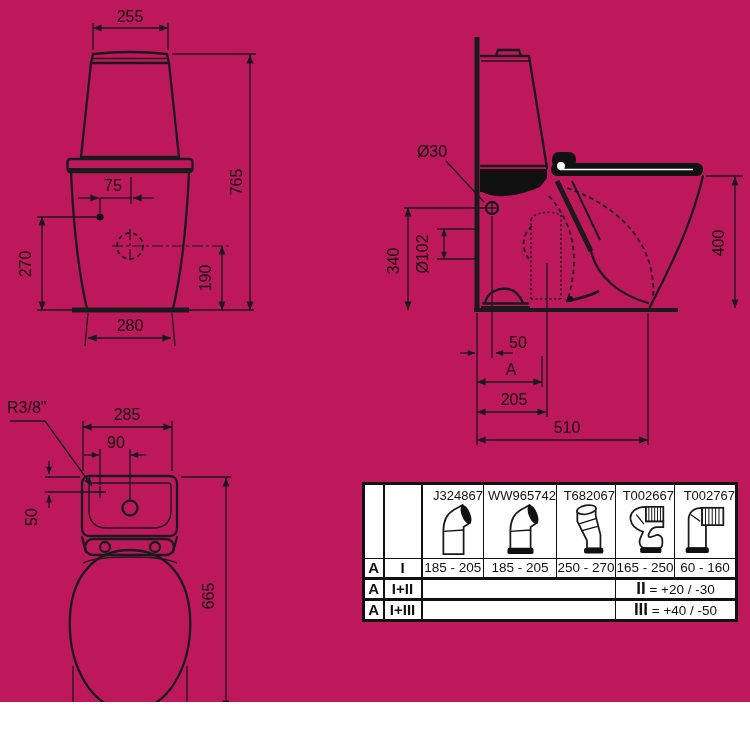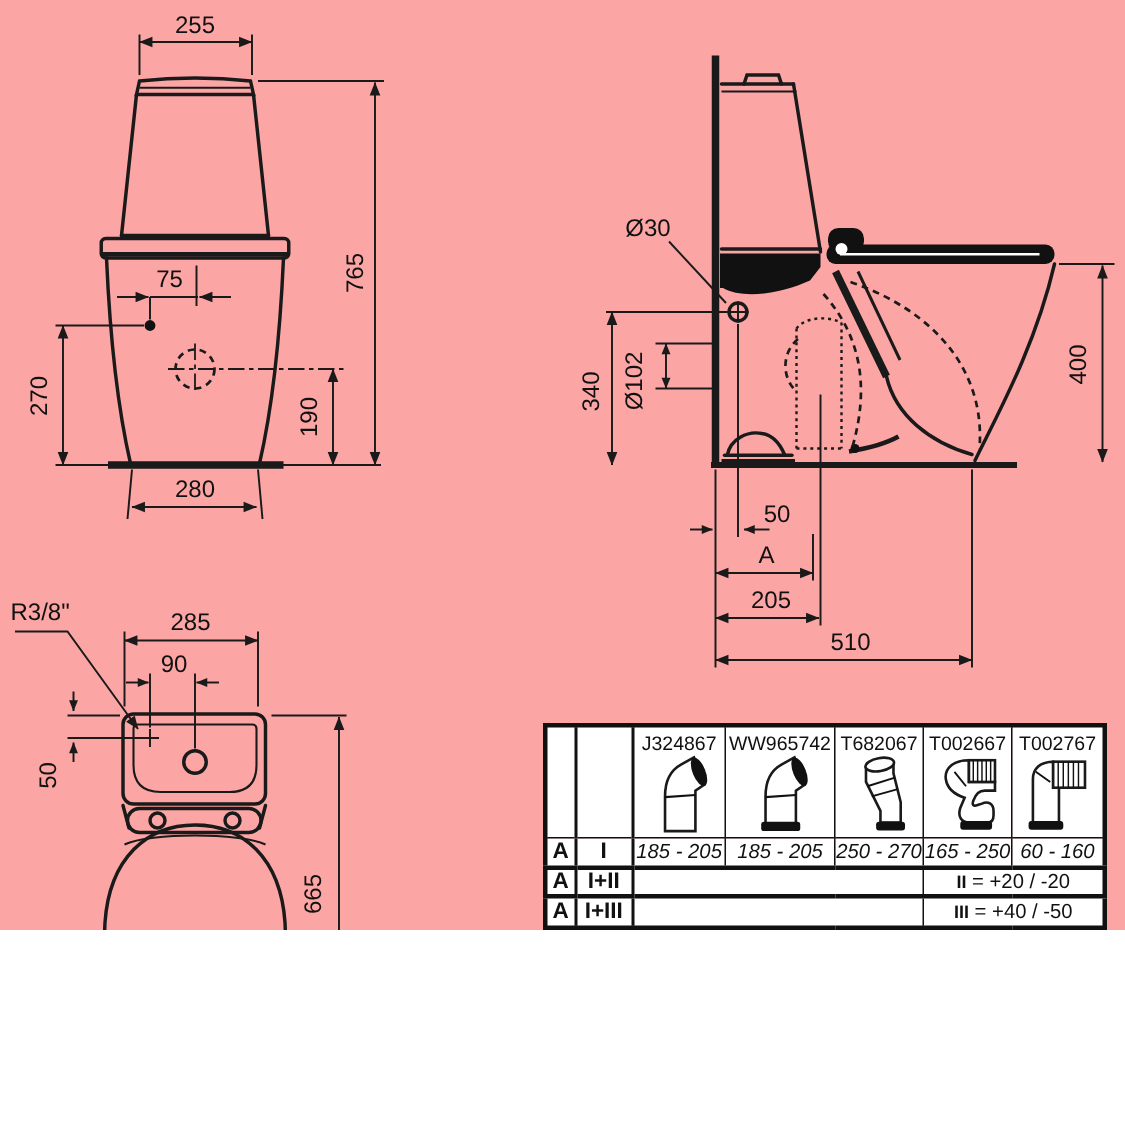--- a/index.html
+++ b/index.html
@@ -3,7 +3,7 @@
 <meta charset="utf-8">
 <style>
   html,body{margin:0;padding:0;background:#fff;}
-  #canvas{position:relative;width:750px;height:620px;background:#fca5a5;overflow:hidden;
+  #canvas{position:relative;width:750px;height:702px;background:#be185d;overflow:hidden;
           font-family:"Liberation Sans",sans-serif;color:#111;}
   svg text{font-family:"Liberation Sans",sans-serif;fill:#111;}
   .dimt{font-size:16px;}

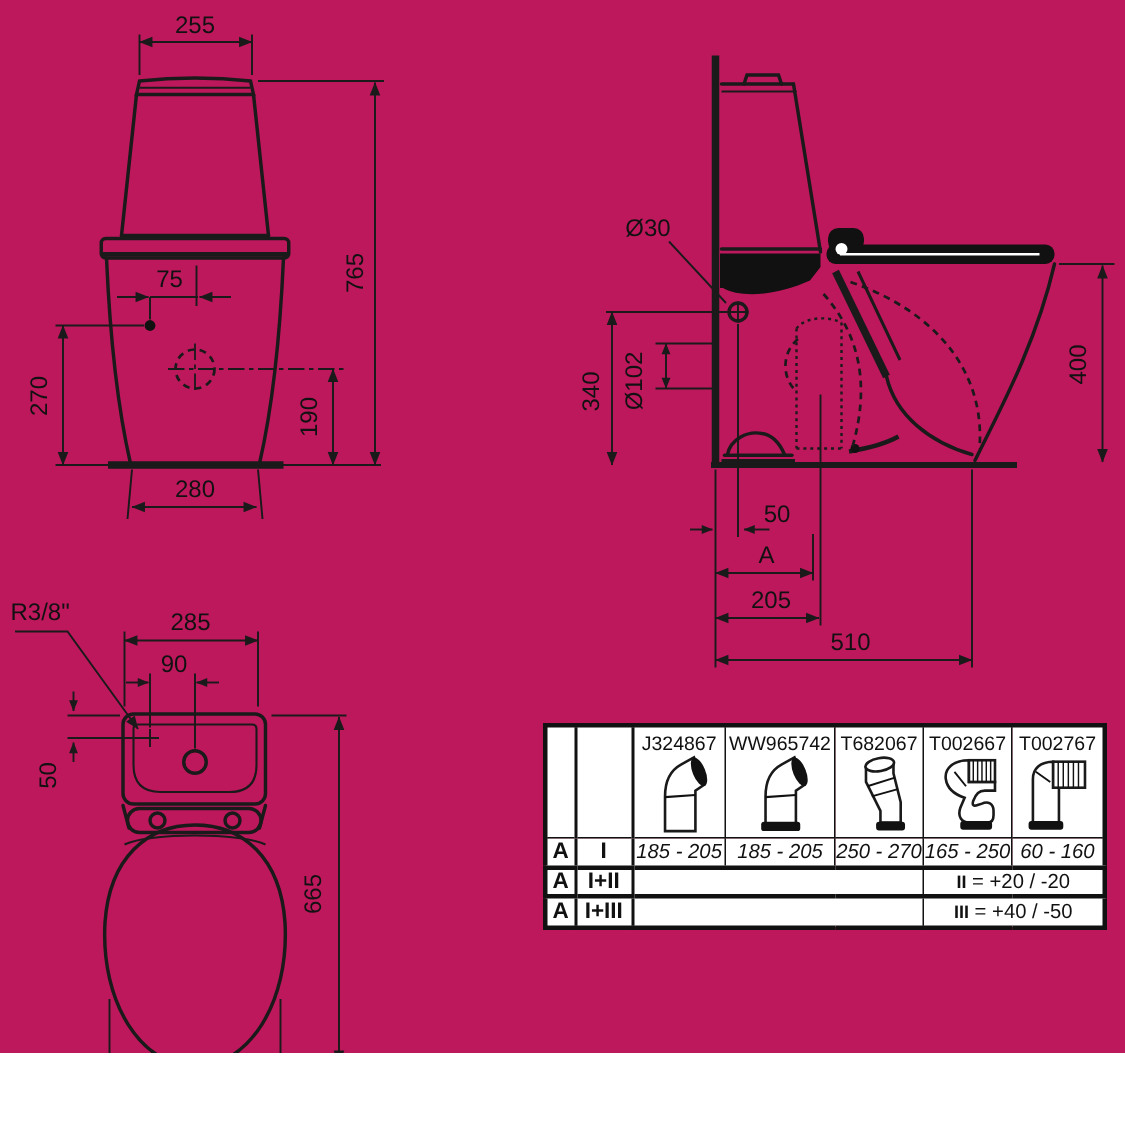--- a/index.html
+++ b/index.html
@@ -24,7 +24,7 @@
   #parts-table{border:3px solid #111;}
   #parts-table td.vthick{border-right:2.5px solid #111;}
   #parts-table tr.hthick td{border-bottom:3px solid #111;}
-  #parts-table .code{font-size:13px;display:block;padding-top:2px;}
+  #parts-table .code{font-size:13px;display:block;padding-top:2px;text-align:right;}
   #parts-table .rangecell{font-size:13.5px;font-style:italic;}
   #parts-table .lab{font-weight:bold;font-size:15px;}
   #parts-table .roman-big{font-weight:bold;font-size:12px;}

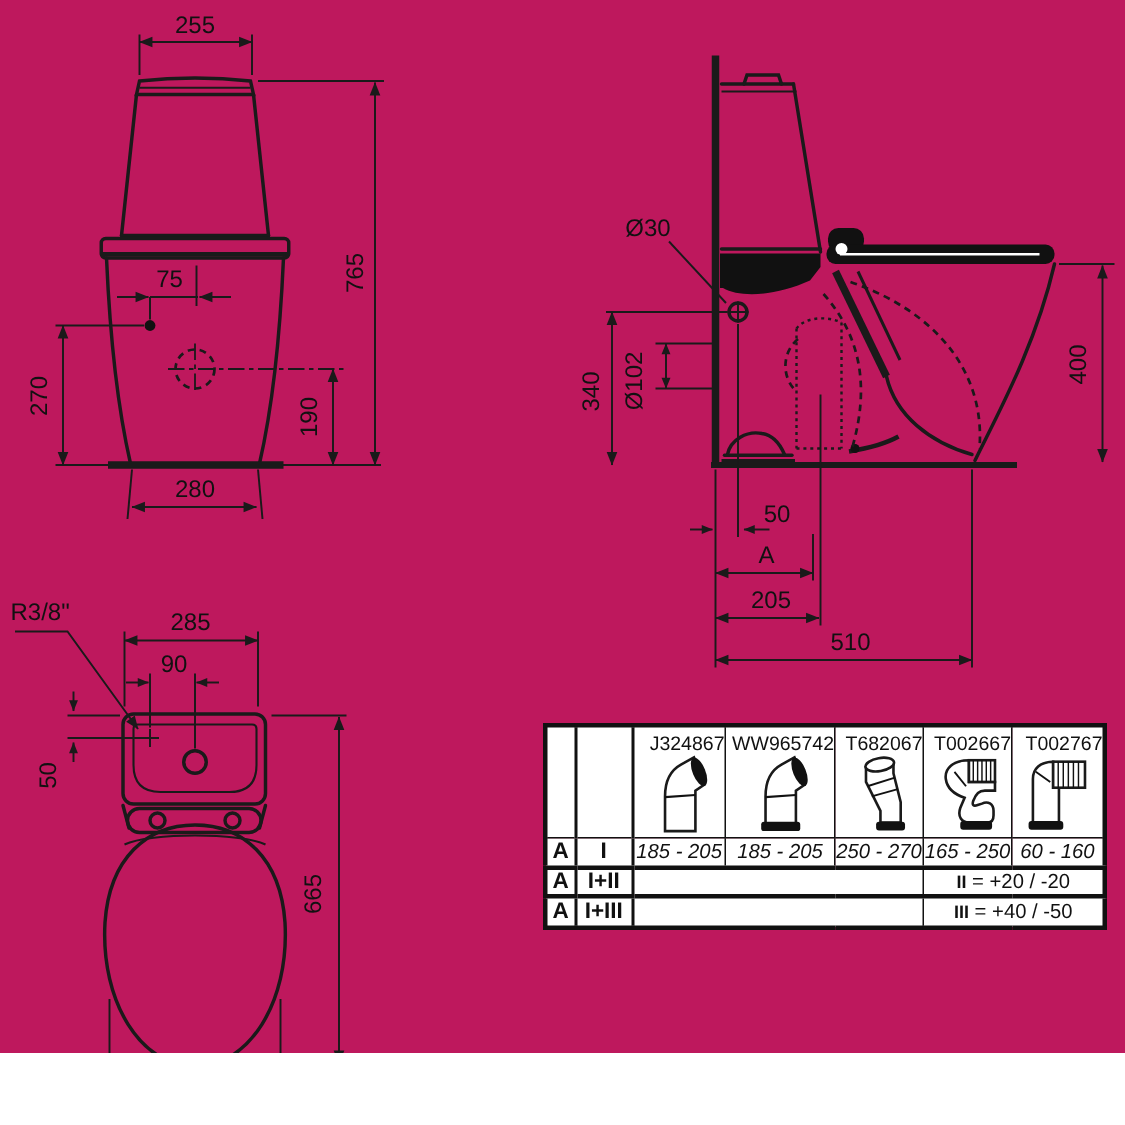--- a/index.html
+++ b/index.html
@@ -25,7 +25,7 @@
   #parts-table td.vthick{border-right:2.5px solid #111;}
   #parts-table tr.hthick td{border-bottom:3px solid #111;}
   #parts-table .code{font-size:13px;display:block;padding-top:2px;text-align:right;}
-  #parts-table .rangecell{font-size:13.5px;font-style:italic;}
+  #parts-table .rangecell{font-size:13.5px;}
   #parts-table .lab{font-weight:bold;font-size:15px;}
   #parts-table .roman-big{font-weight:bold;font-size:12px;}
   #parts-table .iconwrap{display:block;height:54px;}

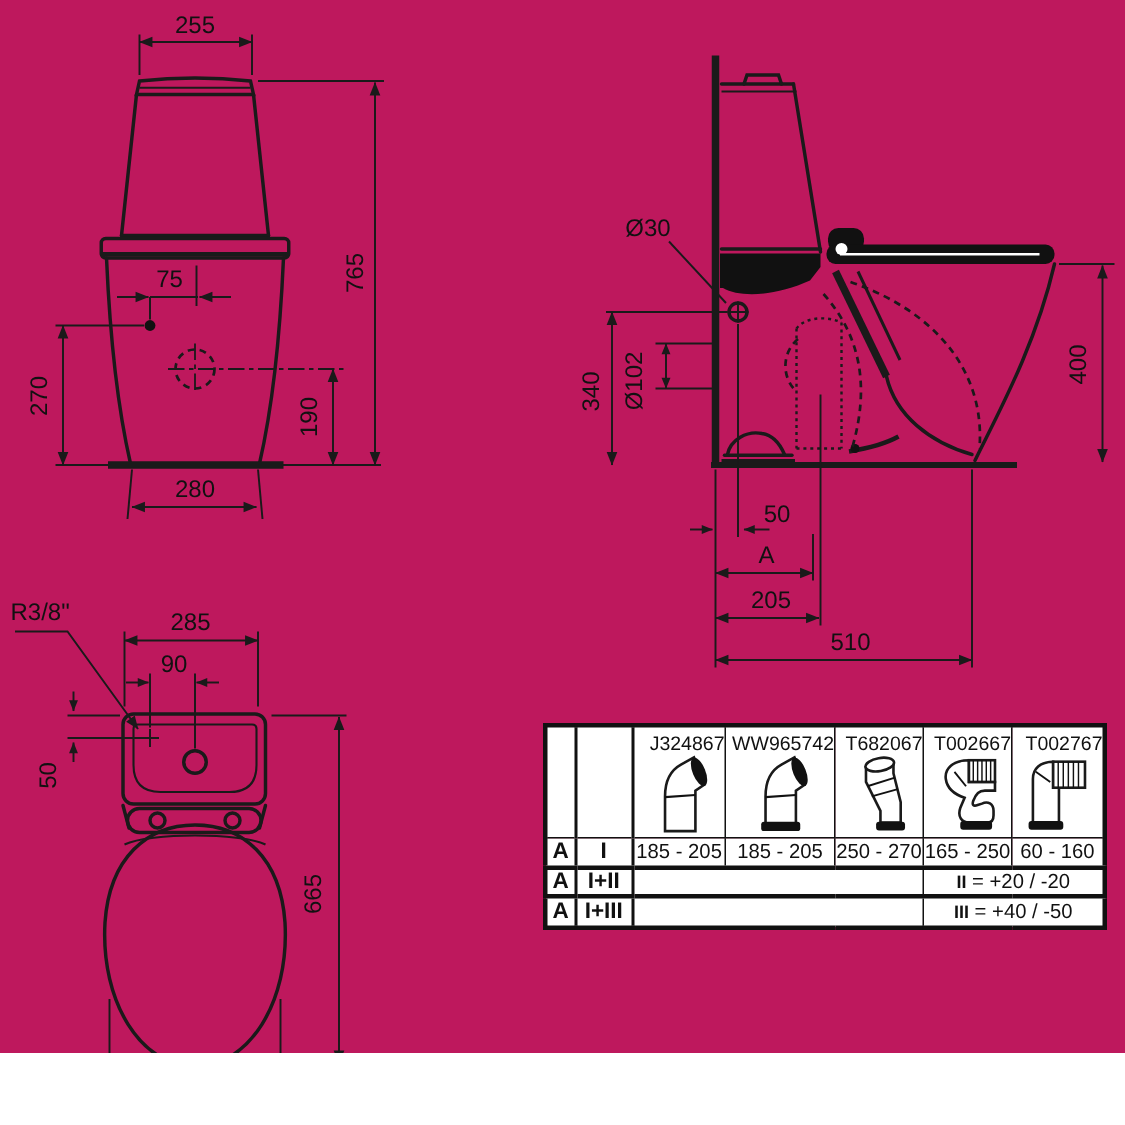--- a/index.html
+++ b/index.html
@@ -27,7 +27,7 @@
   #parts-table .code{font-size:13px;display:block;padding-top:2px;text-align:right;}
   #parts-table .rangecell{font-size:13.5px;}
   #parts-table .lab{font-weight:bold;font-size:15px;}
-  #parts-table .roman-big{font-weight:bold;font-size:12px;}
+  #parts-table .roman-big{font-weight:bold;font-size:17px;}
   #parts-table .iconwrap{display:block;height:54px;}
   #parts-table .extcell .iconwrap{height:30px;}
 </style>

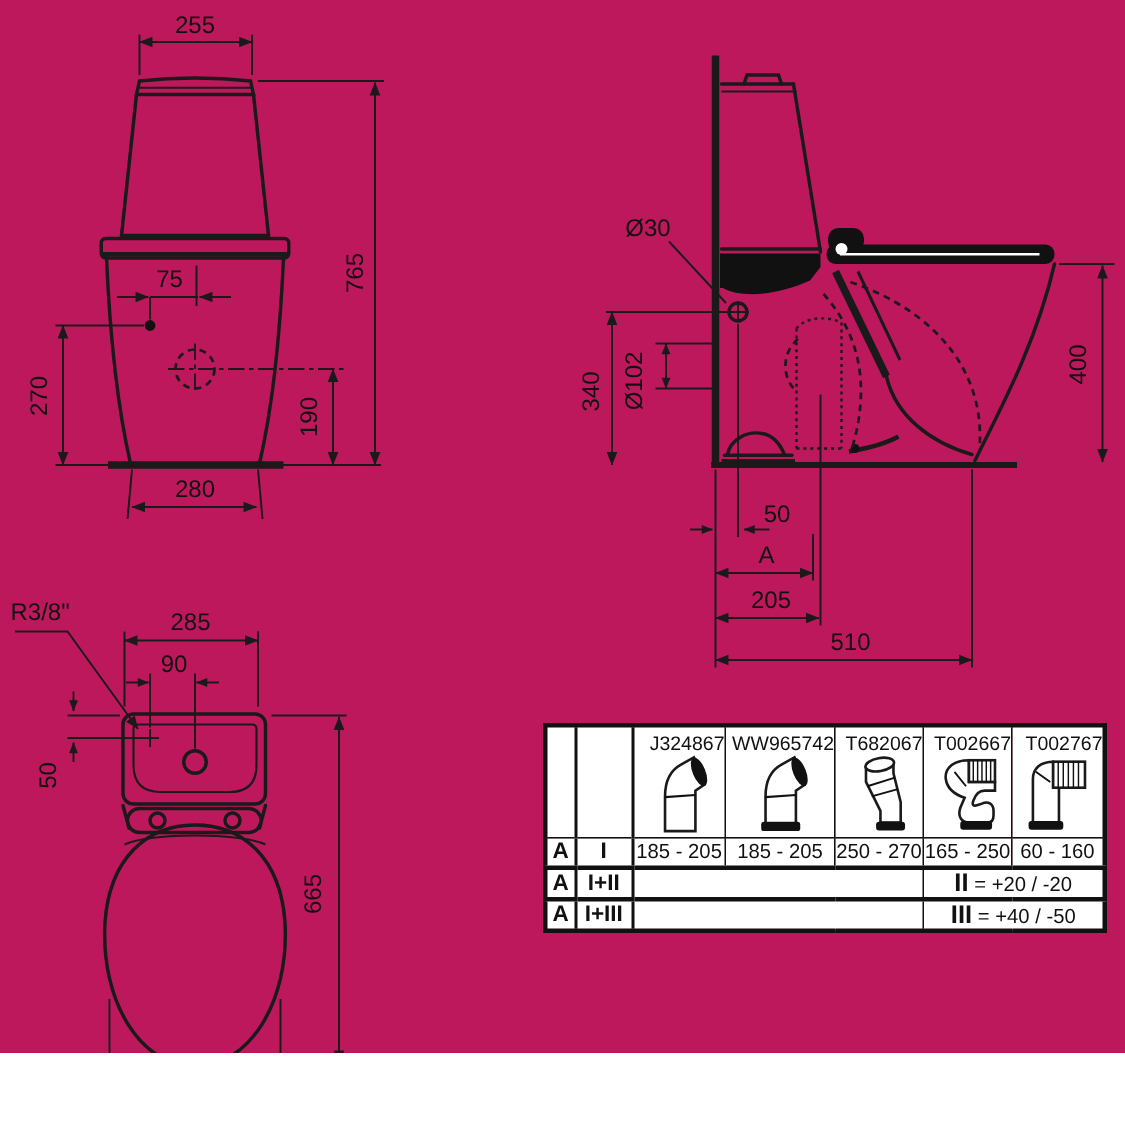--- a/index.html
+++ b/index.html
@@ -321,7 +321,7 @@
     <td class="vthick lab">A</td>
     <td class="vthick lab">I+II</td>
     <td colspan="3"></td>
-    <td colspan="2"><span class="roman-big">II</span> <span>= +20 / -20</span></td>
+    <td colspan="2"><span class="roman-big">II</span> <span>= +20 / -30</span></td>
   </tr>
   <tr style="height:21px">
     <td class="vthick lab">A</td>

